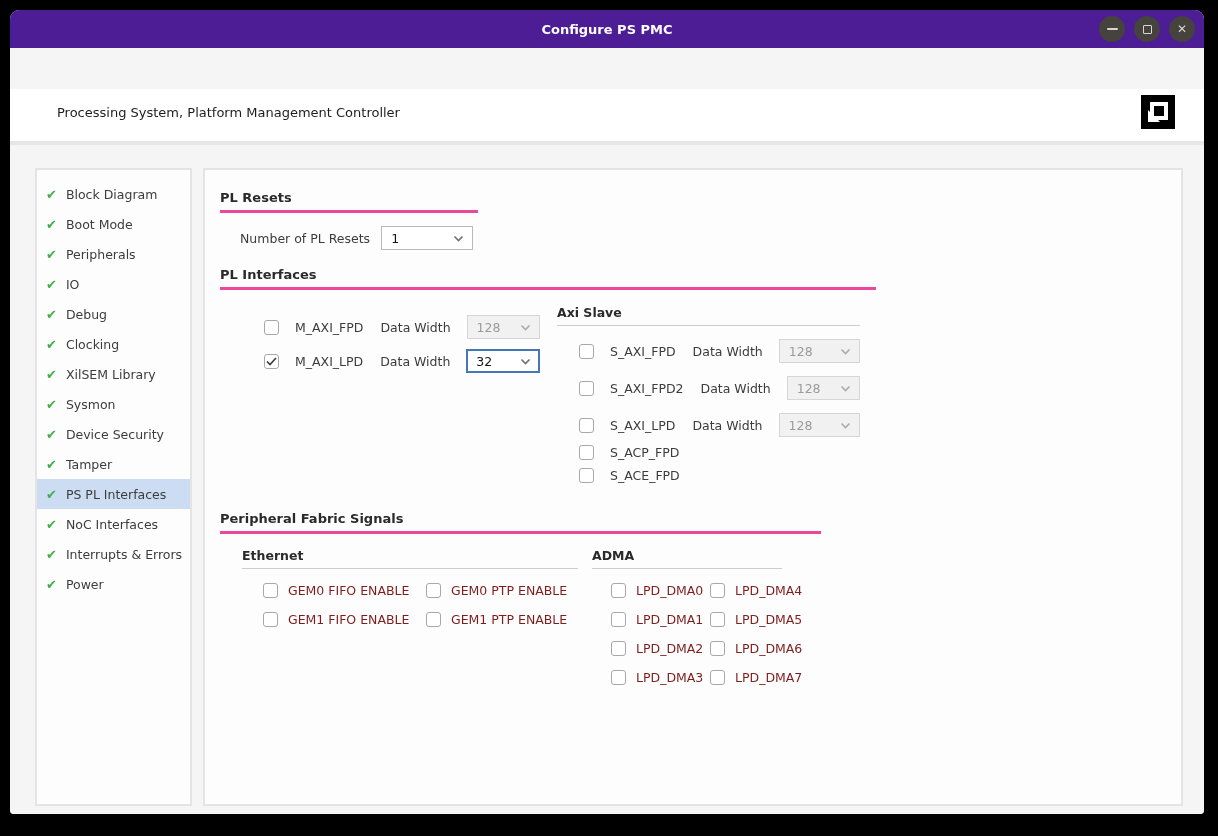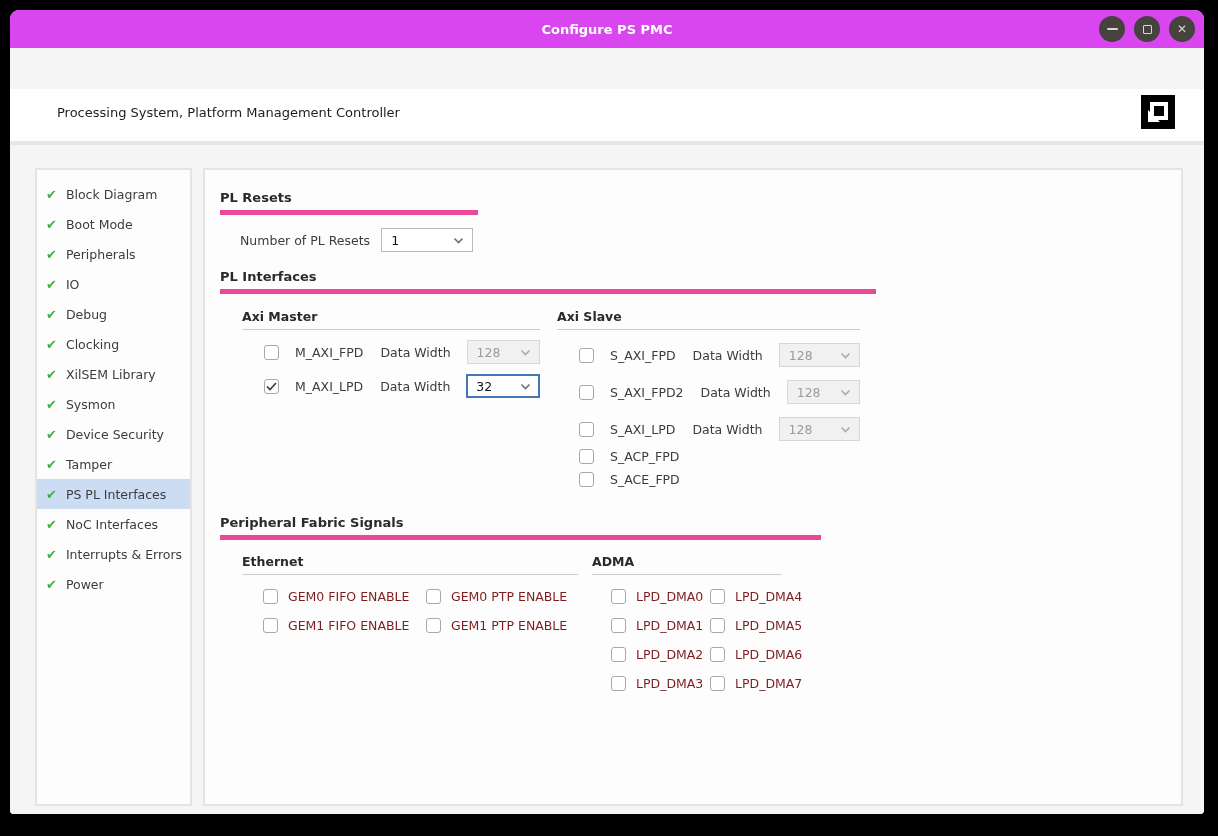--- a/index.html
+++ b/index.html
@@ -10,7 +10,7 @@
             display:flex; flex-direction:column; }
 
   
-  .titlebar { height:38px; background:#d946ef; position:relative;
+  .titlebar { height:38px; background:#4c1d95; position:relative;
               display:flex; align-items:center; justify-content:center; flex:none; }
   .titlebar-title { color:#ffffff; font-size:13px; font-weight:bold; }
   .win-controls { position:absolute; right:9px; top:6px; display:flex; gap:9px; }

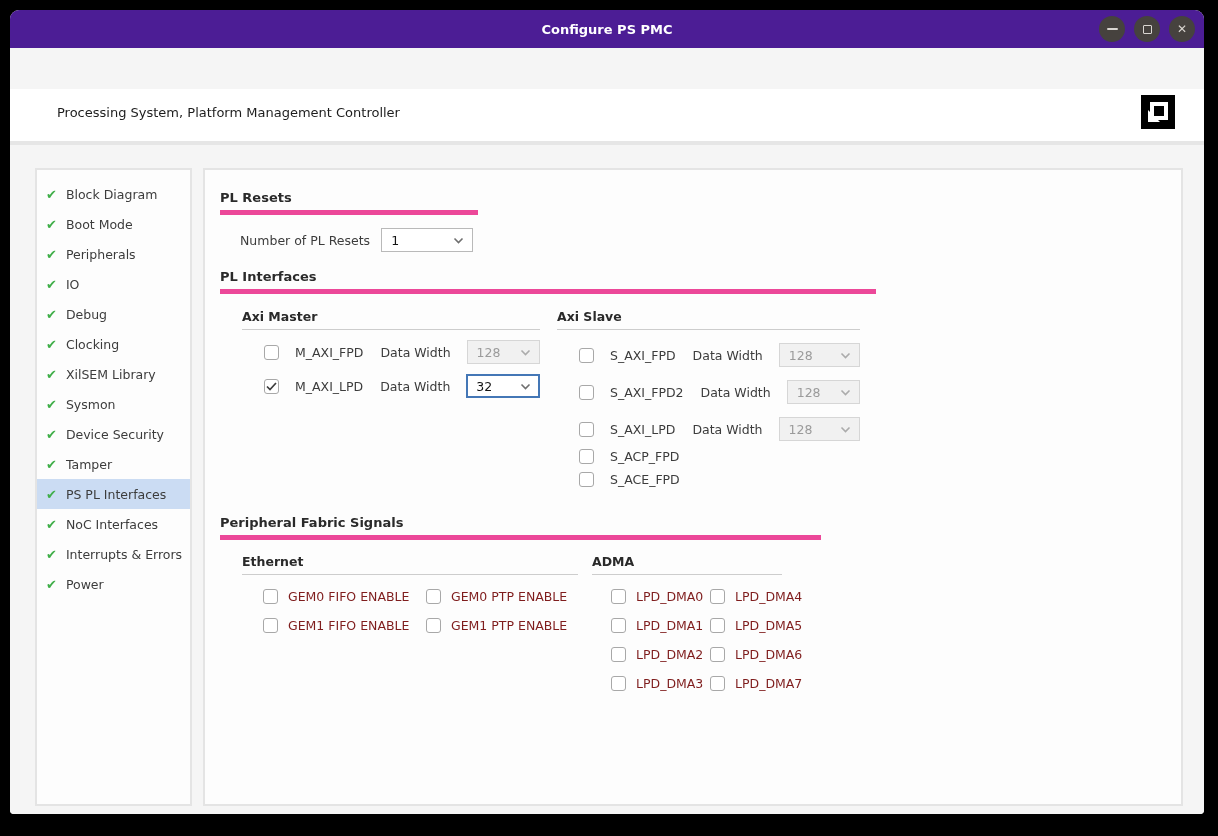--- a/index.html
+++ b/index.html
@@ -39,7 +39,7 @@
   .main-panel { flex:1; background:#fdfdfd; border:2px solid #e4e4e4; padding:20px 20px 0 15px; overflow:hidden; }
 
   .section-title { font-size:13px; font-weight:bold; color:#2a2a2a; padding-bottom:5px;
-                   border-bottom:5px solid #ec4899; }
+                   border-bottom:3px solid #ec4899; }
   .w-resets { width:258px; }
   .w-interfaces { width:656px; }
   .w-fabric { width:601px; }

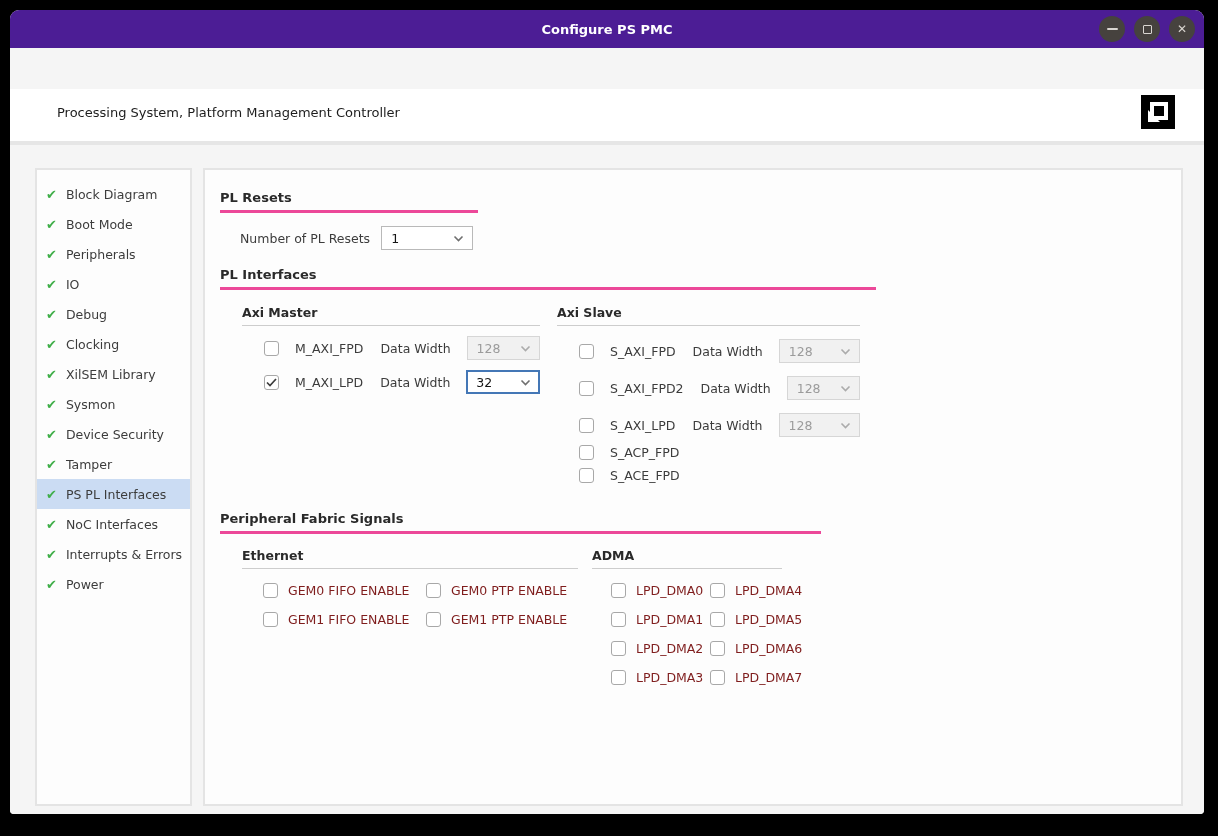--- a/index.html
+++ b/index.html
@@ -203,7 +203,6 @@
           <div class="cols">
 
             <div class="col-axi-master">
-              <div class="subsection-title">Axi Master</div>
 
               <div class="iface-row">
                 <span class="cb"></span>

